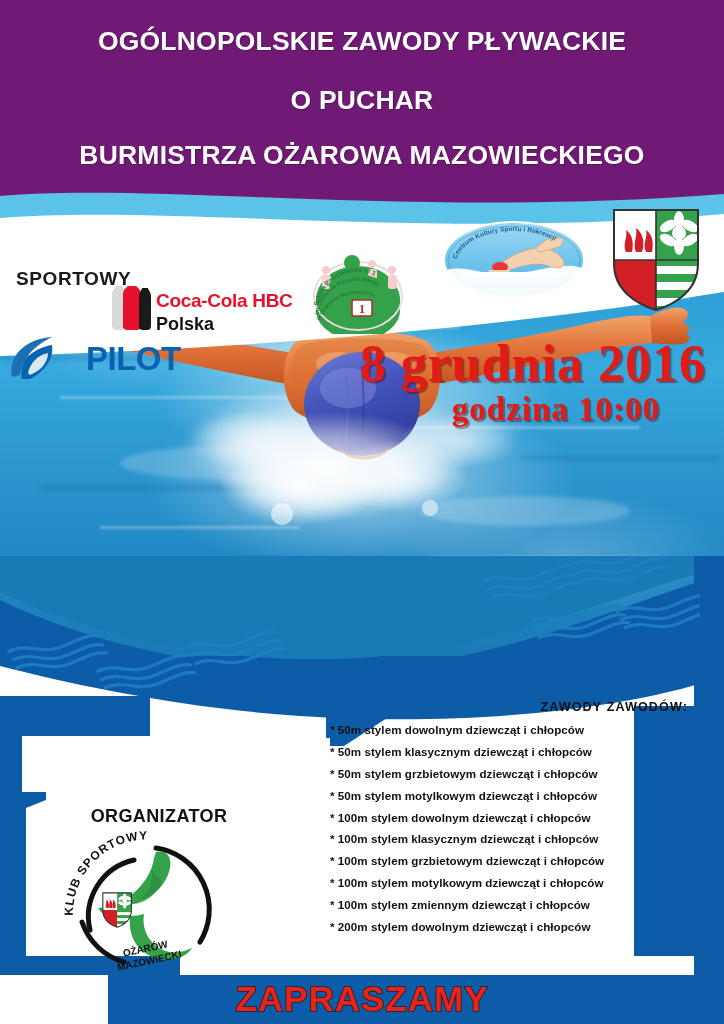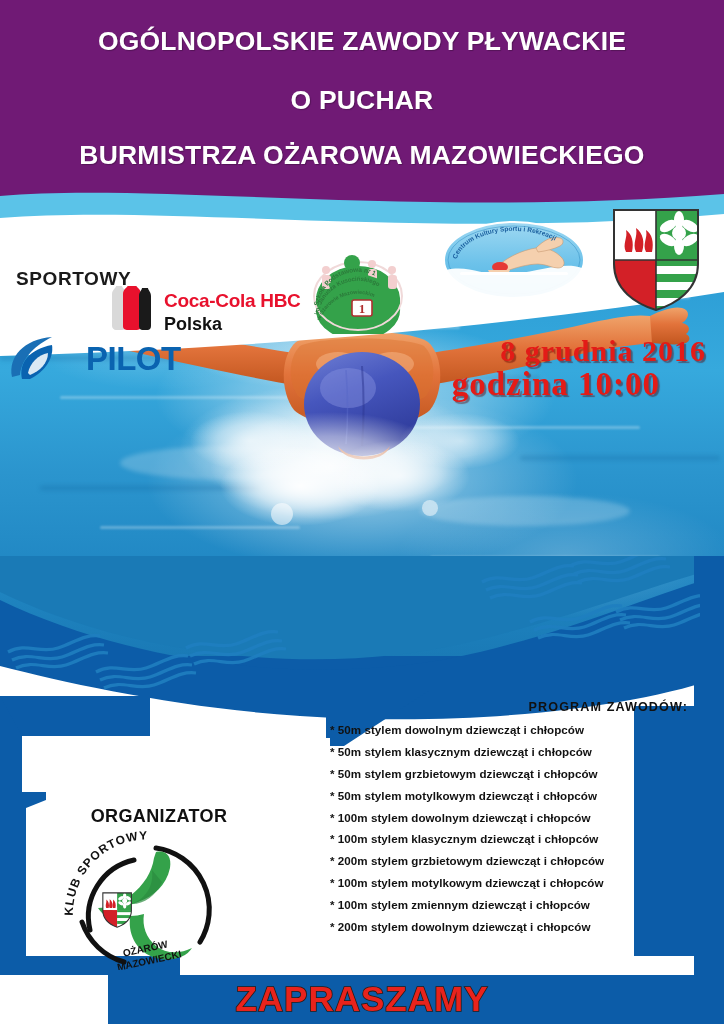--- a/index.html
+++ b/index.html
@@ -53,7 +53,7 @@
     font-size:19px; font-weight:bold; color:#1a1a1a; letter-spacing:.6px;
   }
   #cc-bottles{ position:absolute; left:106px; top:286px; z-index:12; }
-  #cc-text{ position:absolute; left:156px; top:290px; z-index:12;margin-left:8px; }
+  #cc-text{ position:absolute; left:156px; top:290px; z-index:12; }
   #cc-name{ font-size:19px; font-weight:bold; color:#e8112d; letter-spacing:-.3px; white-space:nowrap;}
   #cc-sub{ font-size:18px; font-weight:bold; color:#111; margin-top:2px; }
   #pilot{ position:absolute; left:8px; top:337px; z-index:12; display:flex; align-items:center; }

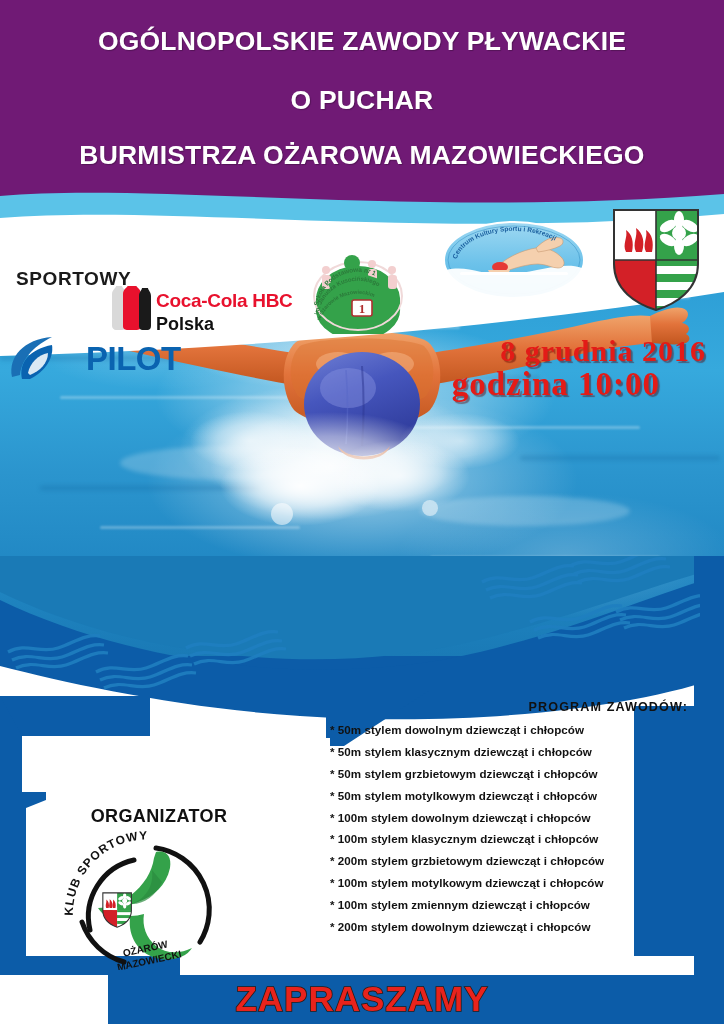--- a/index.html
+++ b/index.html
@@ -71,7 +71,7 @@
     text-shadow:2px 2px 1px rgba(90,0,0,.45);
     white-space:nowrap;
   }
-  #d1{ font-size:30px; letter-spacing:1px; }
+  #d1{ font-size:52px; letter-spacing:1px; }
   #d2{ font-size:33px; letter-spacing:1px; margin-top:-2px; padding-right:46px;}
 
   

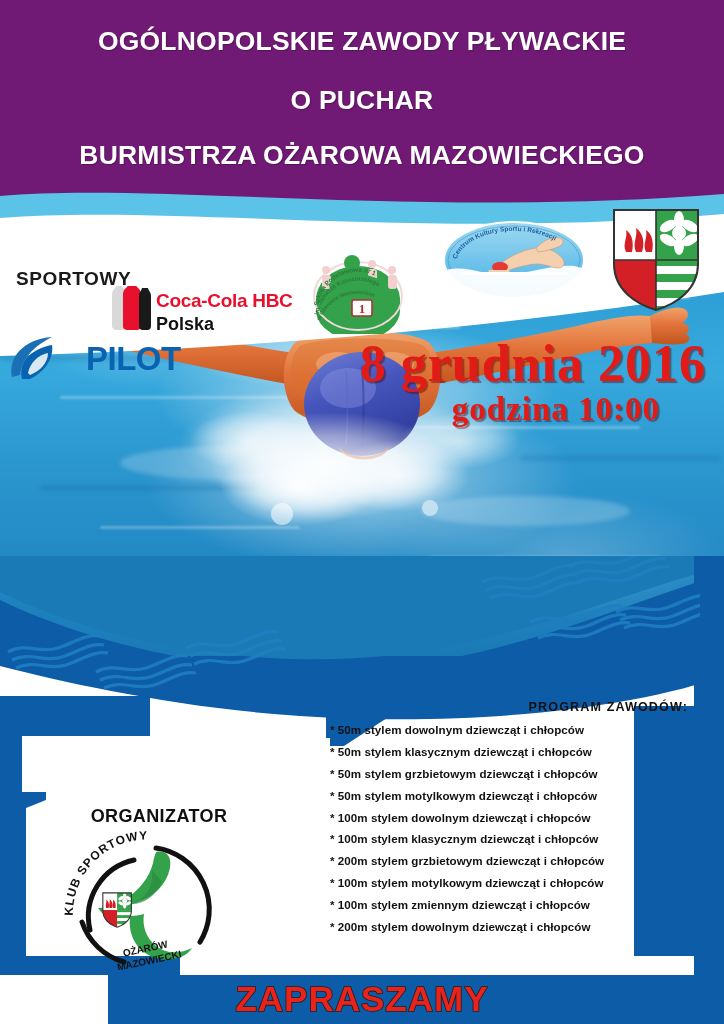--- a/index.html
+++ b/index.html
@@ -387,7 +387,7 @@
 </svg>
 
 <div id="program">
-  <div id="program-title">PROGRAM  ZAWODÓW:</div>
+  <div id="program-title">ZAWODY  ZAWODÓW:</div>
   <div class="prog-item">*  50m  stylem  dowolnym  dziewcząt  i  chłopców</div>
   <div class="prog-item">*  50m  stylem  klasycznym  dziewcząt  i  chłopców</div>
   <div class="prog-item">*  50m  stylem  grzbietowym  dziewcząt  i  chłopców</div>

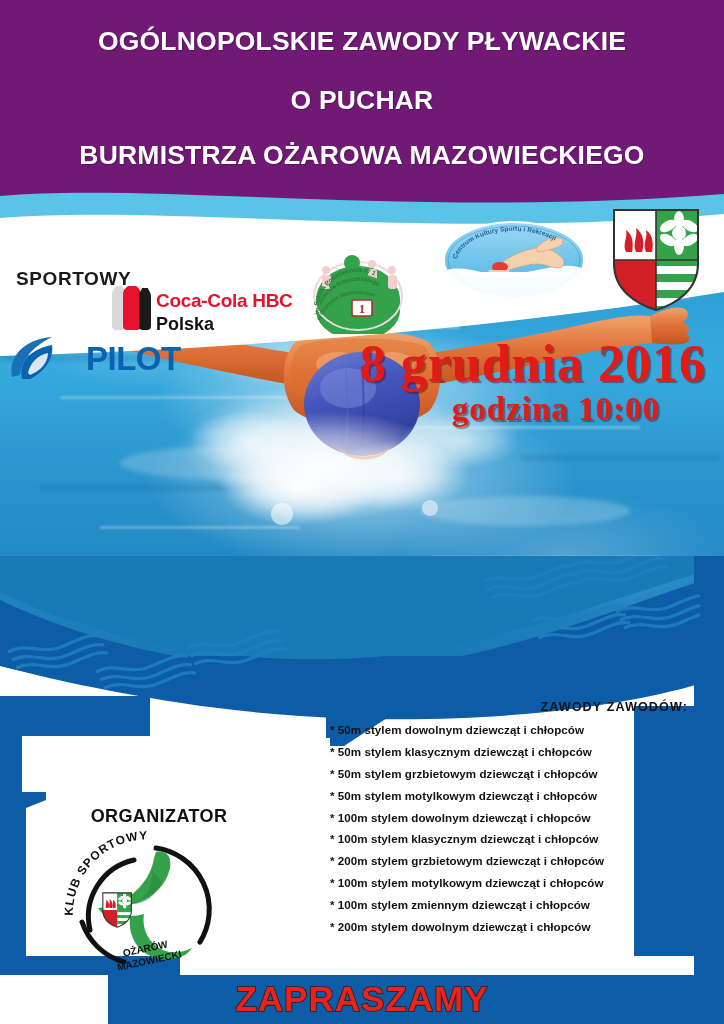--- a/index.html
+++ b/index.html
@@ -394,7 +394,7 @@
   <div class="prog-item">*  50m  stylem  motylkowym  dziewcząt  i  chłopców</div>
   <div class="prog-item">*  100m  stylem  dowolnym  dziewcząt  i  chłopców</div>
   <div class="prog-item">*  100m  stylem  klasycznym  dziewcząt  i  chłopców</div>
-  <div class="prog-item">*  200m  stylem  grzbietowym  dziewcząt  i  chłopców</div>
+  <div class="prog-item">*  100m  stylem  grzbietowym  dziewcząt  i  chłopców</div>
   <div class="prog-item">*  100m  stylem  motylkowym  dziewcząt  i  chłopców</div>
   <div class="prog-item">*  100m  stylem  zmiennym  dziewcząt  i  chłopców</div>
   <div class="prog-item">*  200m  stylem  dowolnym  dziewcząt  i  chłopców</div>

